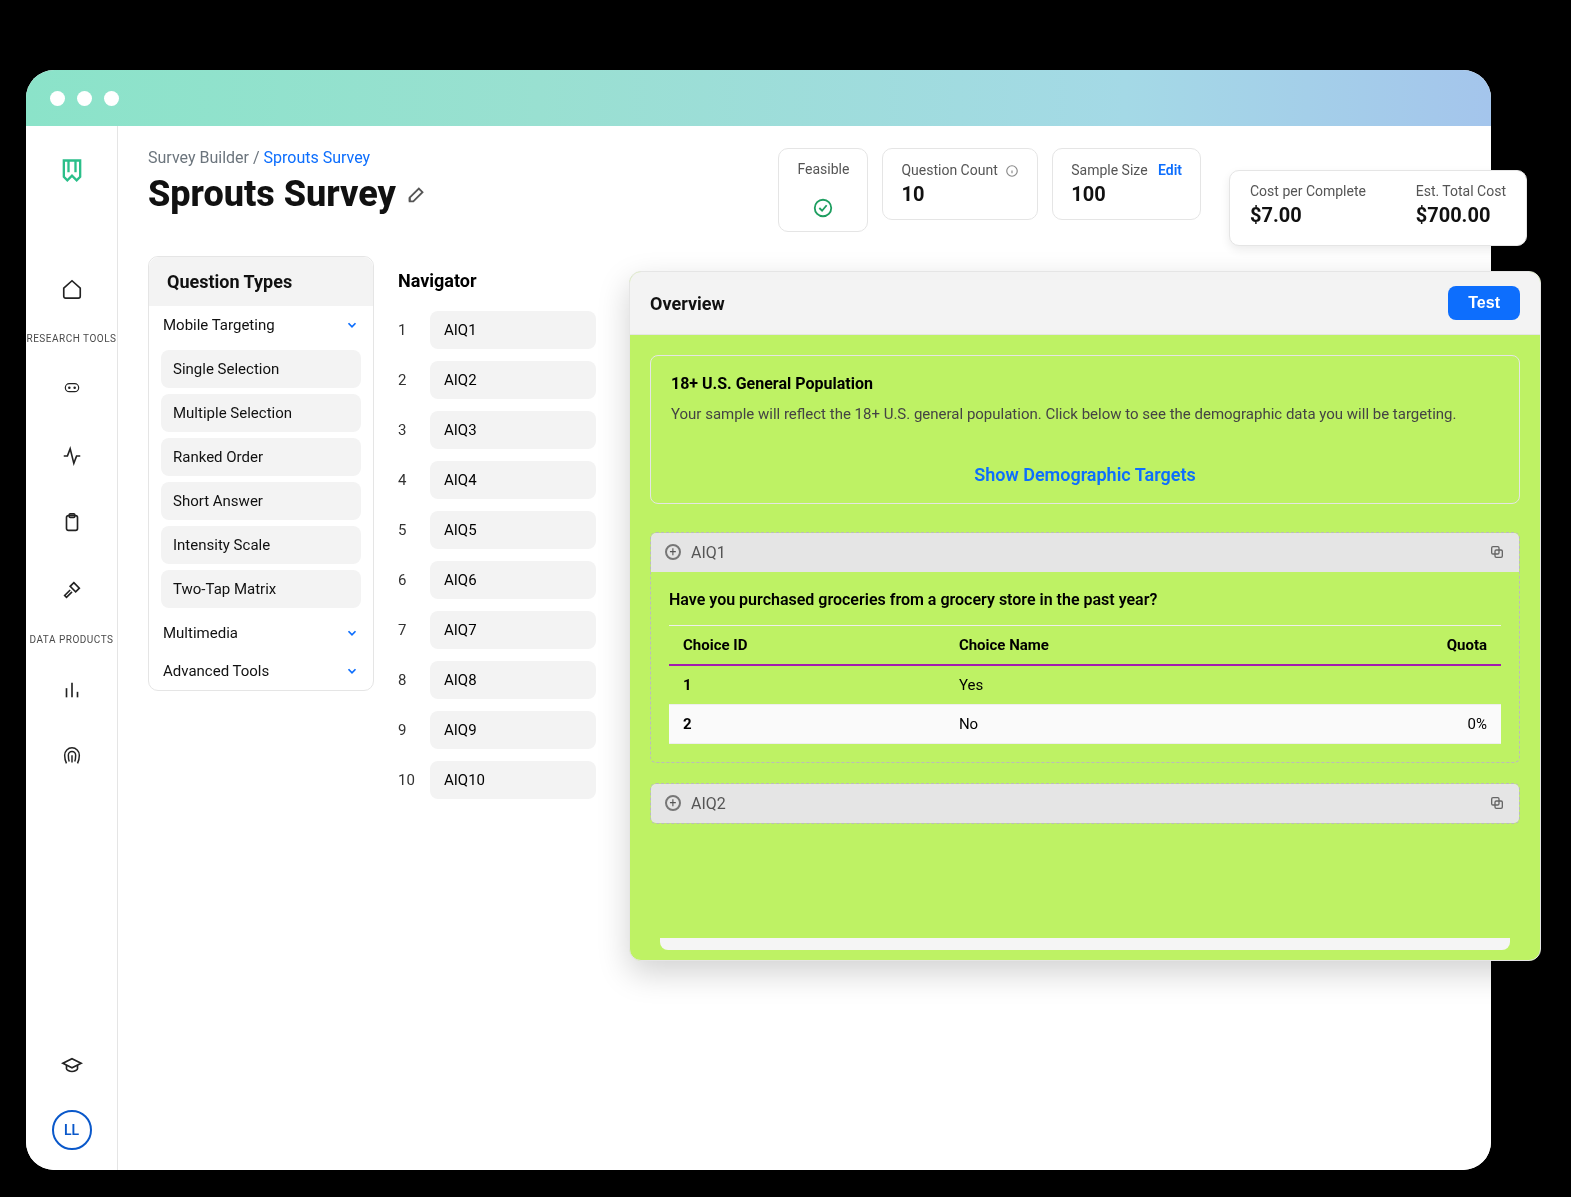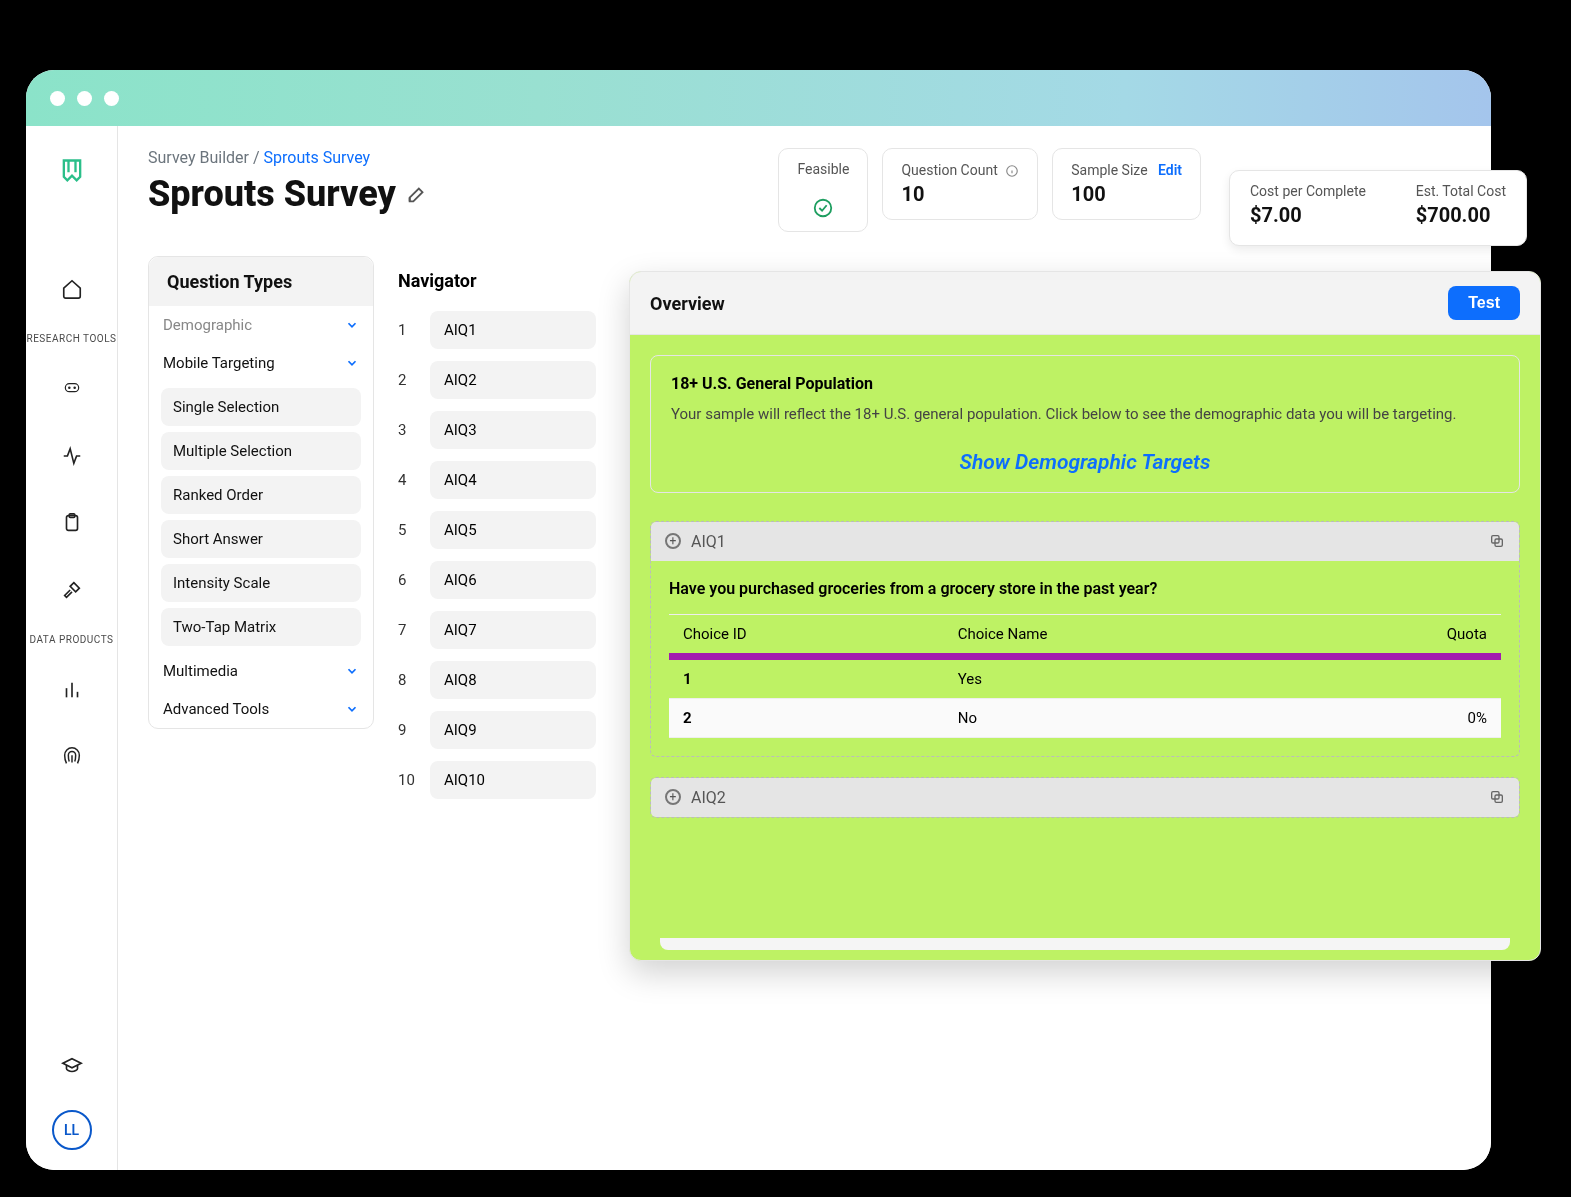--- a/index.html
+++ b/index.html
@@ -283,14 +283,6 @@
         <div class="panel qtypes">
           <div class="phead">Question Types</div>
           <div id="qtype-groups">
-              <div class="grp muted">
-                <span>Demographic</span>
-                <span class="chev blue">
-                  <svg viewBox="0 0 24 24" width="14" height="14" fill="none" stroke="#0d6efd" stroke-width="3">
-                    <path d="M6 9l6 6 6-6"></path>
-                  </svg>
-                </span>
-              </div>
               <div class="grp">
                 <span>Mobile Targeting</span>
                 <span class="chev blue">

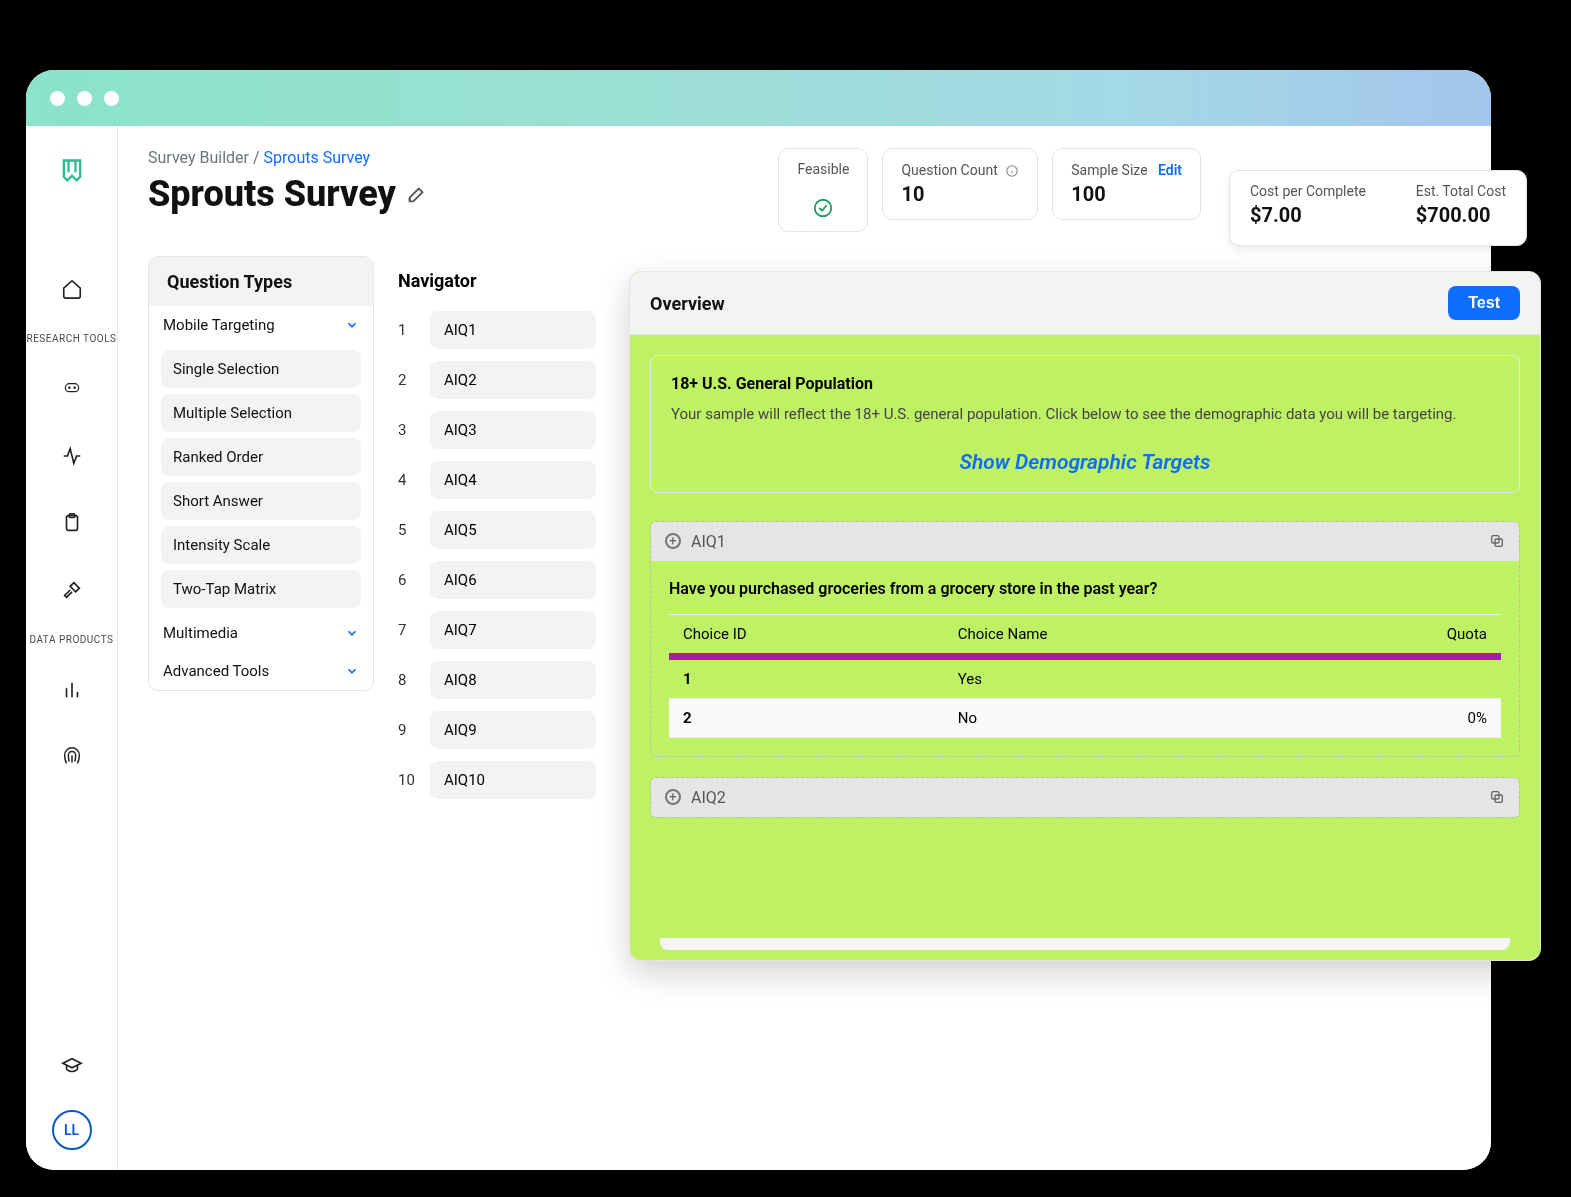--- a/index.html
+++ b/index.html
@@ -130,7 +130,7 @@
   .info-card { border:1px solid #e5e5e5; border-radius:8px; padding: 18px 20px; }
   .info-title { font-size:16px; font-weight:700; margin-bottom:10px;}
   .info-text { font-size:15px; color:#444; line-height:1.5;}
-  .info-link { display:block; text-align:center; color:#0d6efd; font-weight:600; margin-top: 24px; font-size:21px; cursor:pointer;font-style:italic;}
+  .info-link { display:block; text-align:center; color:#0d6efd; font-weight:600; margin-top: 38px; font-size:18px; cursor:pointer;}
   .qblock { margin-top: 28px; border:1px dashed #bbb; border-radius:6px; overflow:hidden;}
   .qblock-head { background:#e5e5e5; padding: 10px 14px; display:flex; align-items:center; justify-content:space-between; font-size:16px; color:#555; cursor:pointer;}
   .qblock-head .left { display:flex; align-items:center; gap:10px;}

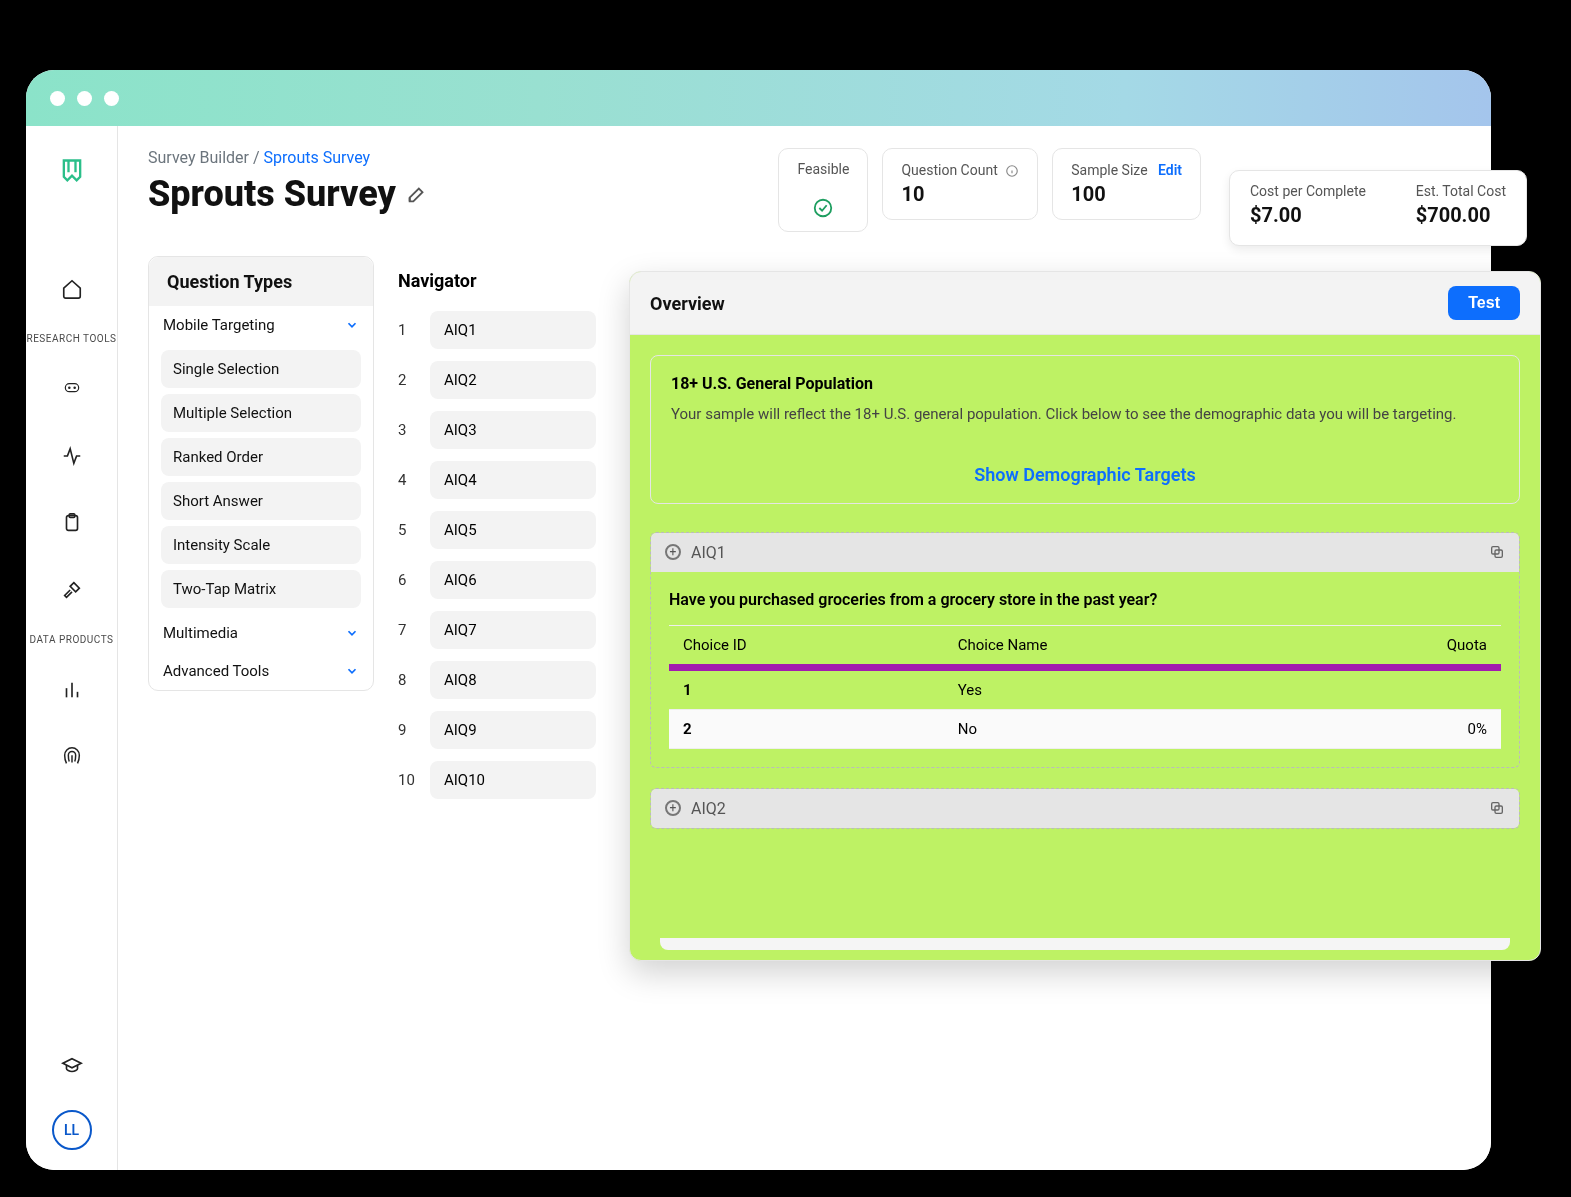--- a/index.html
+++ b/index.html
@@ -139,7 +139,7 @@
   .qblock-body { padding: 18px; }
   .qtext { font-size:16px; font-weight:600; margin-bottom:16px;}
   table.choices { width:100%; border-collapse:collapse; font-size:15px;}
-  table.choices th { text-align:left; font-weight:400; padding:10px 14px; border-top:1px solid #eee; border-bottom:7px solid #a21caf;}
+  table.choices th { text-align:left; font-weight:700; padding:10px 14px; border-top:1px solid #eee; border-bottom:2px solid #a21caf;}
   table.choices th.right, table.choices td.right { text-align:right;}
   table.choices td { padding:10px 14px; border-bottom:1px solid #eee;}
   table.choices tr:nth-child(even) td { background:#fafafa;}

